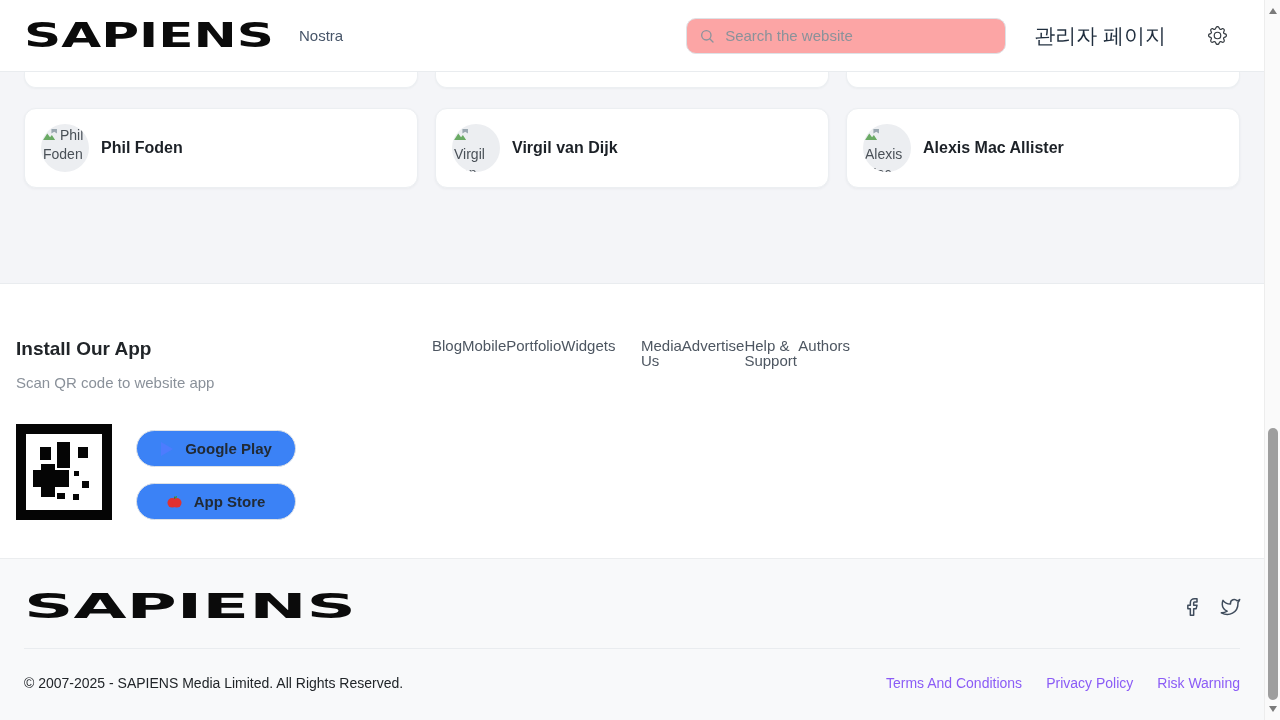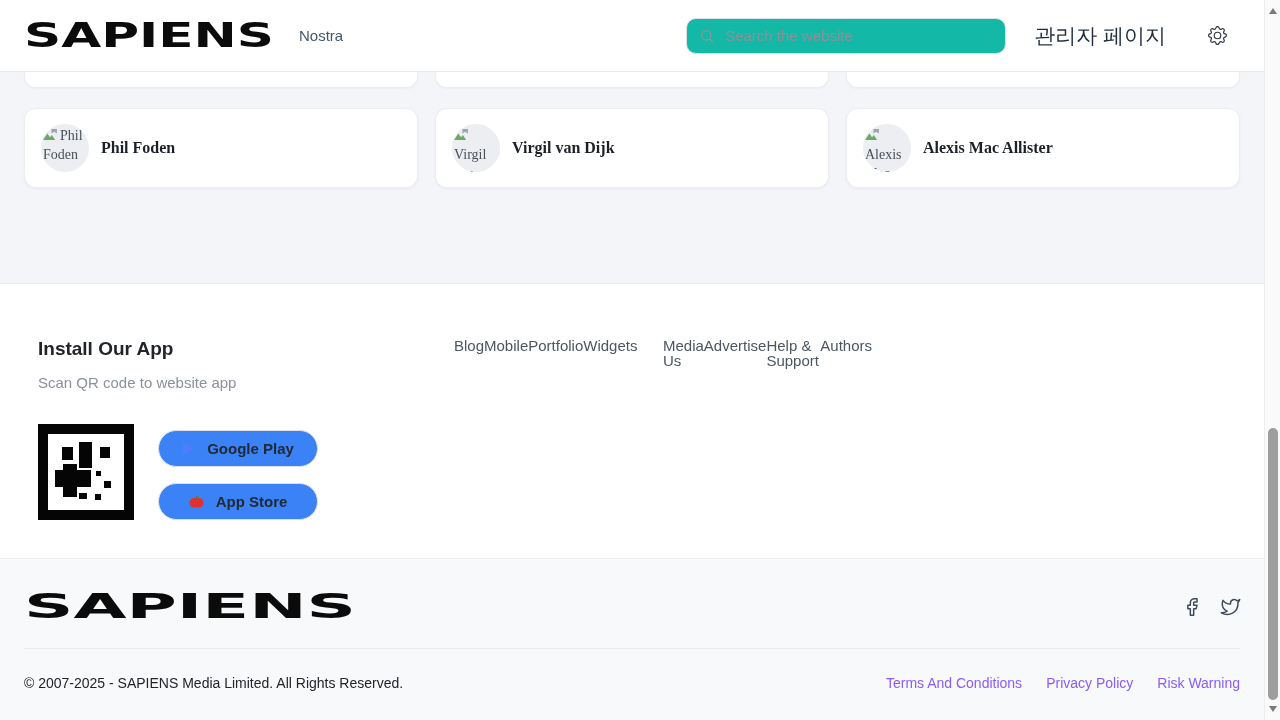--- a/index.html
+++ b/index.html
@@ -17,7 +17,7 @@
   .site-label { margin-left:25px; font-size:15px; font-weight:500; color:#475569; }
   .header-spacer { flex:1; }
   .search-box {
-    width:320px; height:36px; background:#14b8a6; border:1px solid #dee2e6;
+    width:320px; height:36px; background:#fca5a5; border:1px solid #dee2e6;
     border-radius:10px; display:flex; align-items:center; padding:0 12px; margin-right:28px;
   }
   .search-box svg { flex:0 0 auto; }

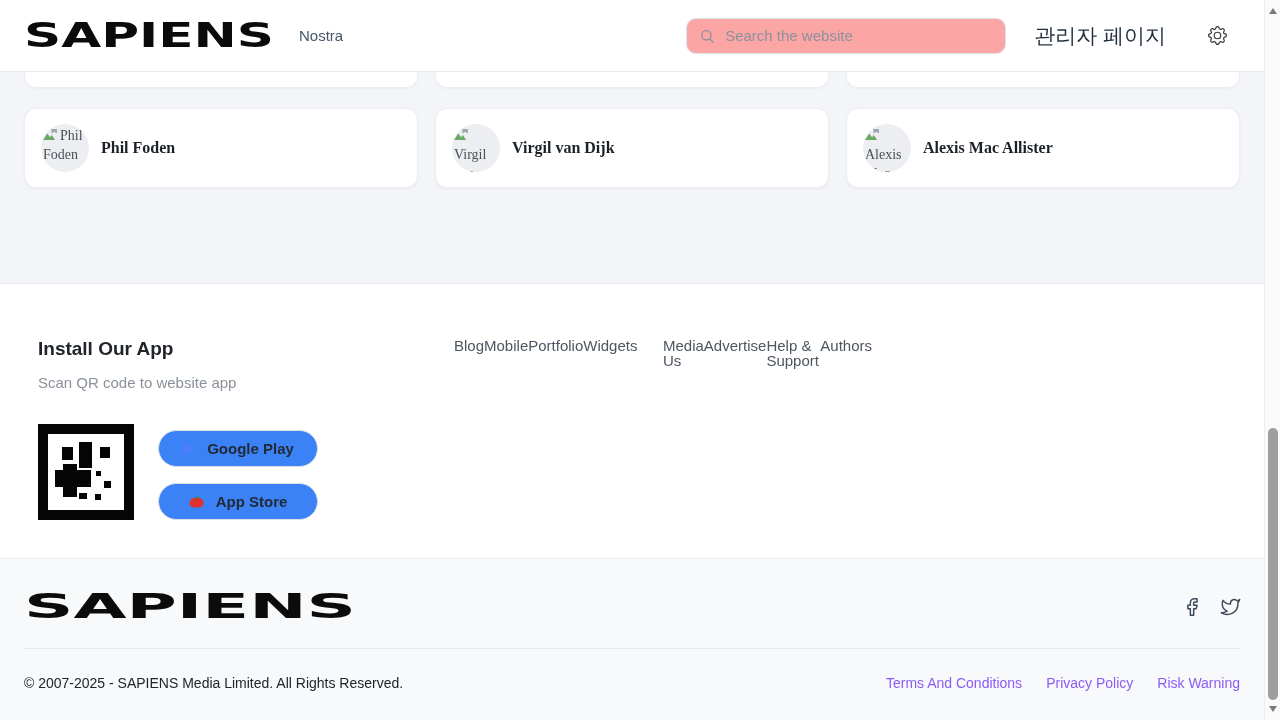--- a/index.html
+++ b/index.html
@@ -42,7 +42,7 @@
   .author-card {
     width:394px; height:80px; background:#ffffff; border:1px solid #eceff2;
     border-radius:12px; display:flex; align-items:center; padding-left:16px;
-    box-shadow:0 1px 3px rgba(30,40,60,0.05); cursor:pointer;font-family:Liberation Serif, serif;
+    box-shadow:0 1px 3px rgba(30,40,60,0.05); cursor:pointer;
   }
   .avatar {
     width:48px; height:48px; border-radius:50%; background:#eceef1; overflow:hidden;

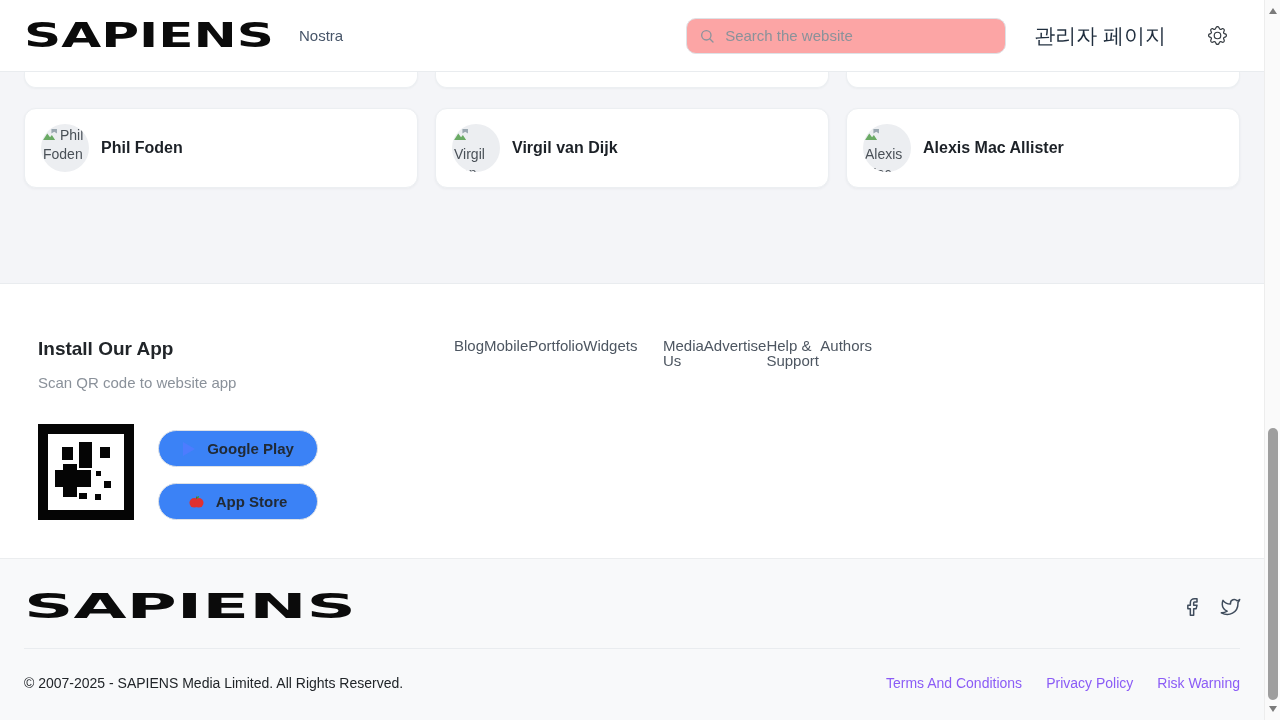--- a/index.html
+++ b/index.html
@@ -55,7 +55,7 @@
   
   .footer-top {
     position:absolute; top:283px; left:0; width:1264px; height:275px;
-    background:#ffffff; border-top:1px solid #e9ecef; padding:54px 24px 0 38px;
+    background:#ffffff; border-top:1px solid #e9ecef; padding:54px 24px 0 16px;
     display:flex;
   }
   .install-col { width:416px; }

